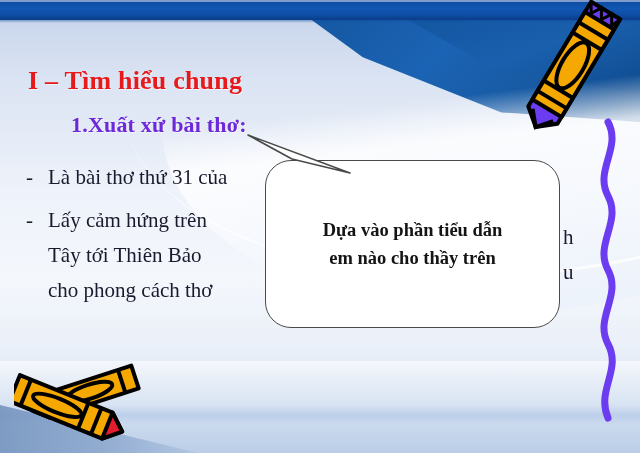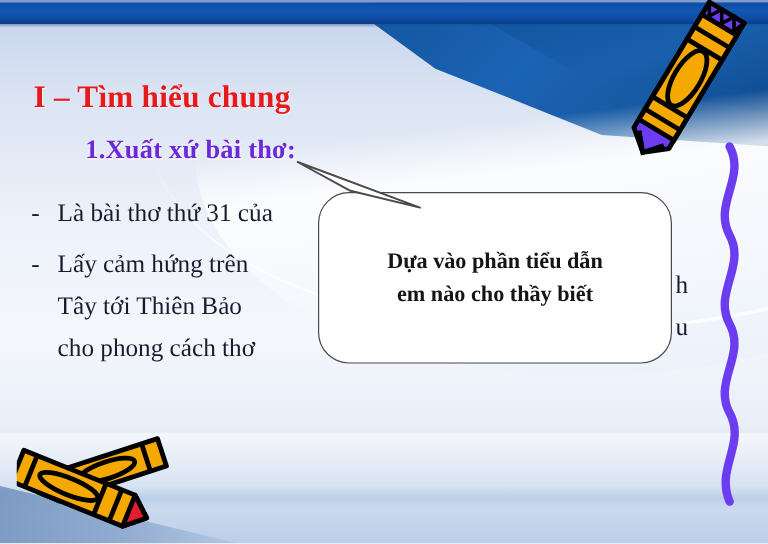--- a/index.html
+++ b/index.html
@@ -104,7 +104,7 @@
 
   
   .bubble{
-    position:absolute;left:265px;top:160px;width:295px;height:143px;
+    position:absolute;left:265px;top:160px;width:295px;height:168px;
     background:#ffffff;border:1.6px solid #4a4a4a;border-radius:26px;
     box-sizing:border-box;z-index:5;
     display:flex;align-items:center;justify-content:center;

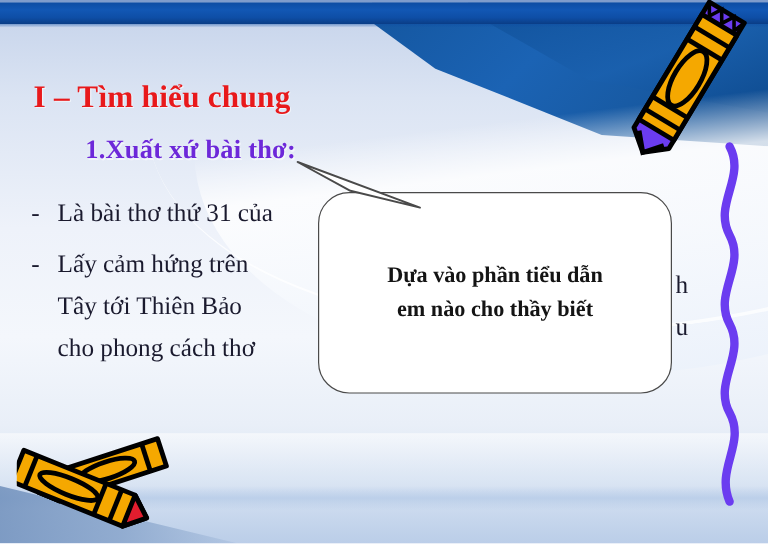--- a/index.html
+++ b/index.html
@@ -175,7 +175,7 @@
   <div class="bubble">
     <div class="bubble-text">
       <span class="ln">Dựa vào phần tiểu dẫn</span>
-      <span class="ln">em nào cho thầy biết</span>
+      <span class="ln">em nào cho thầy trên</span>
     </div>
   </div>
 

